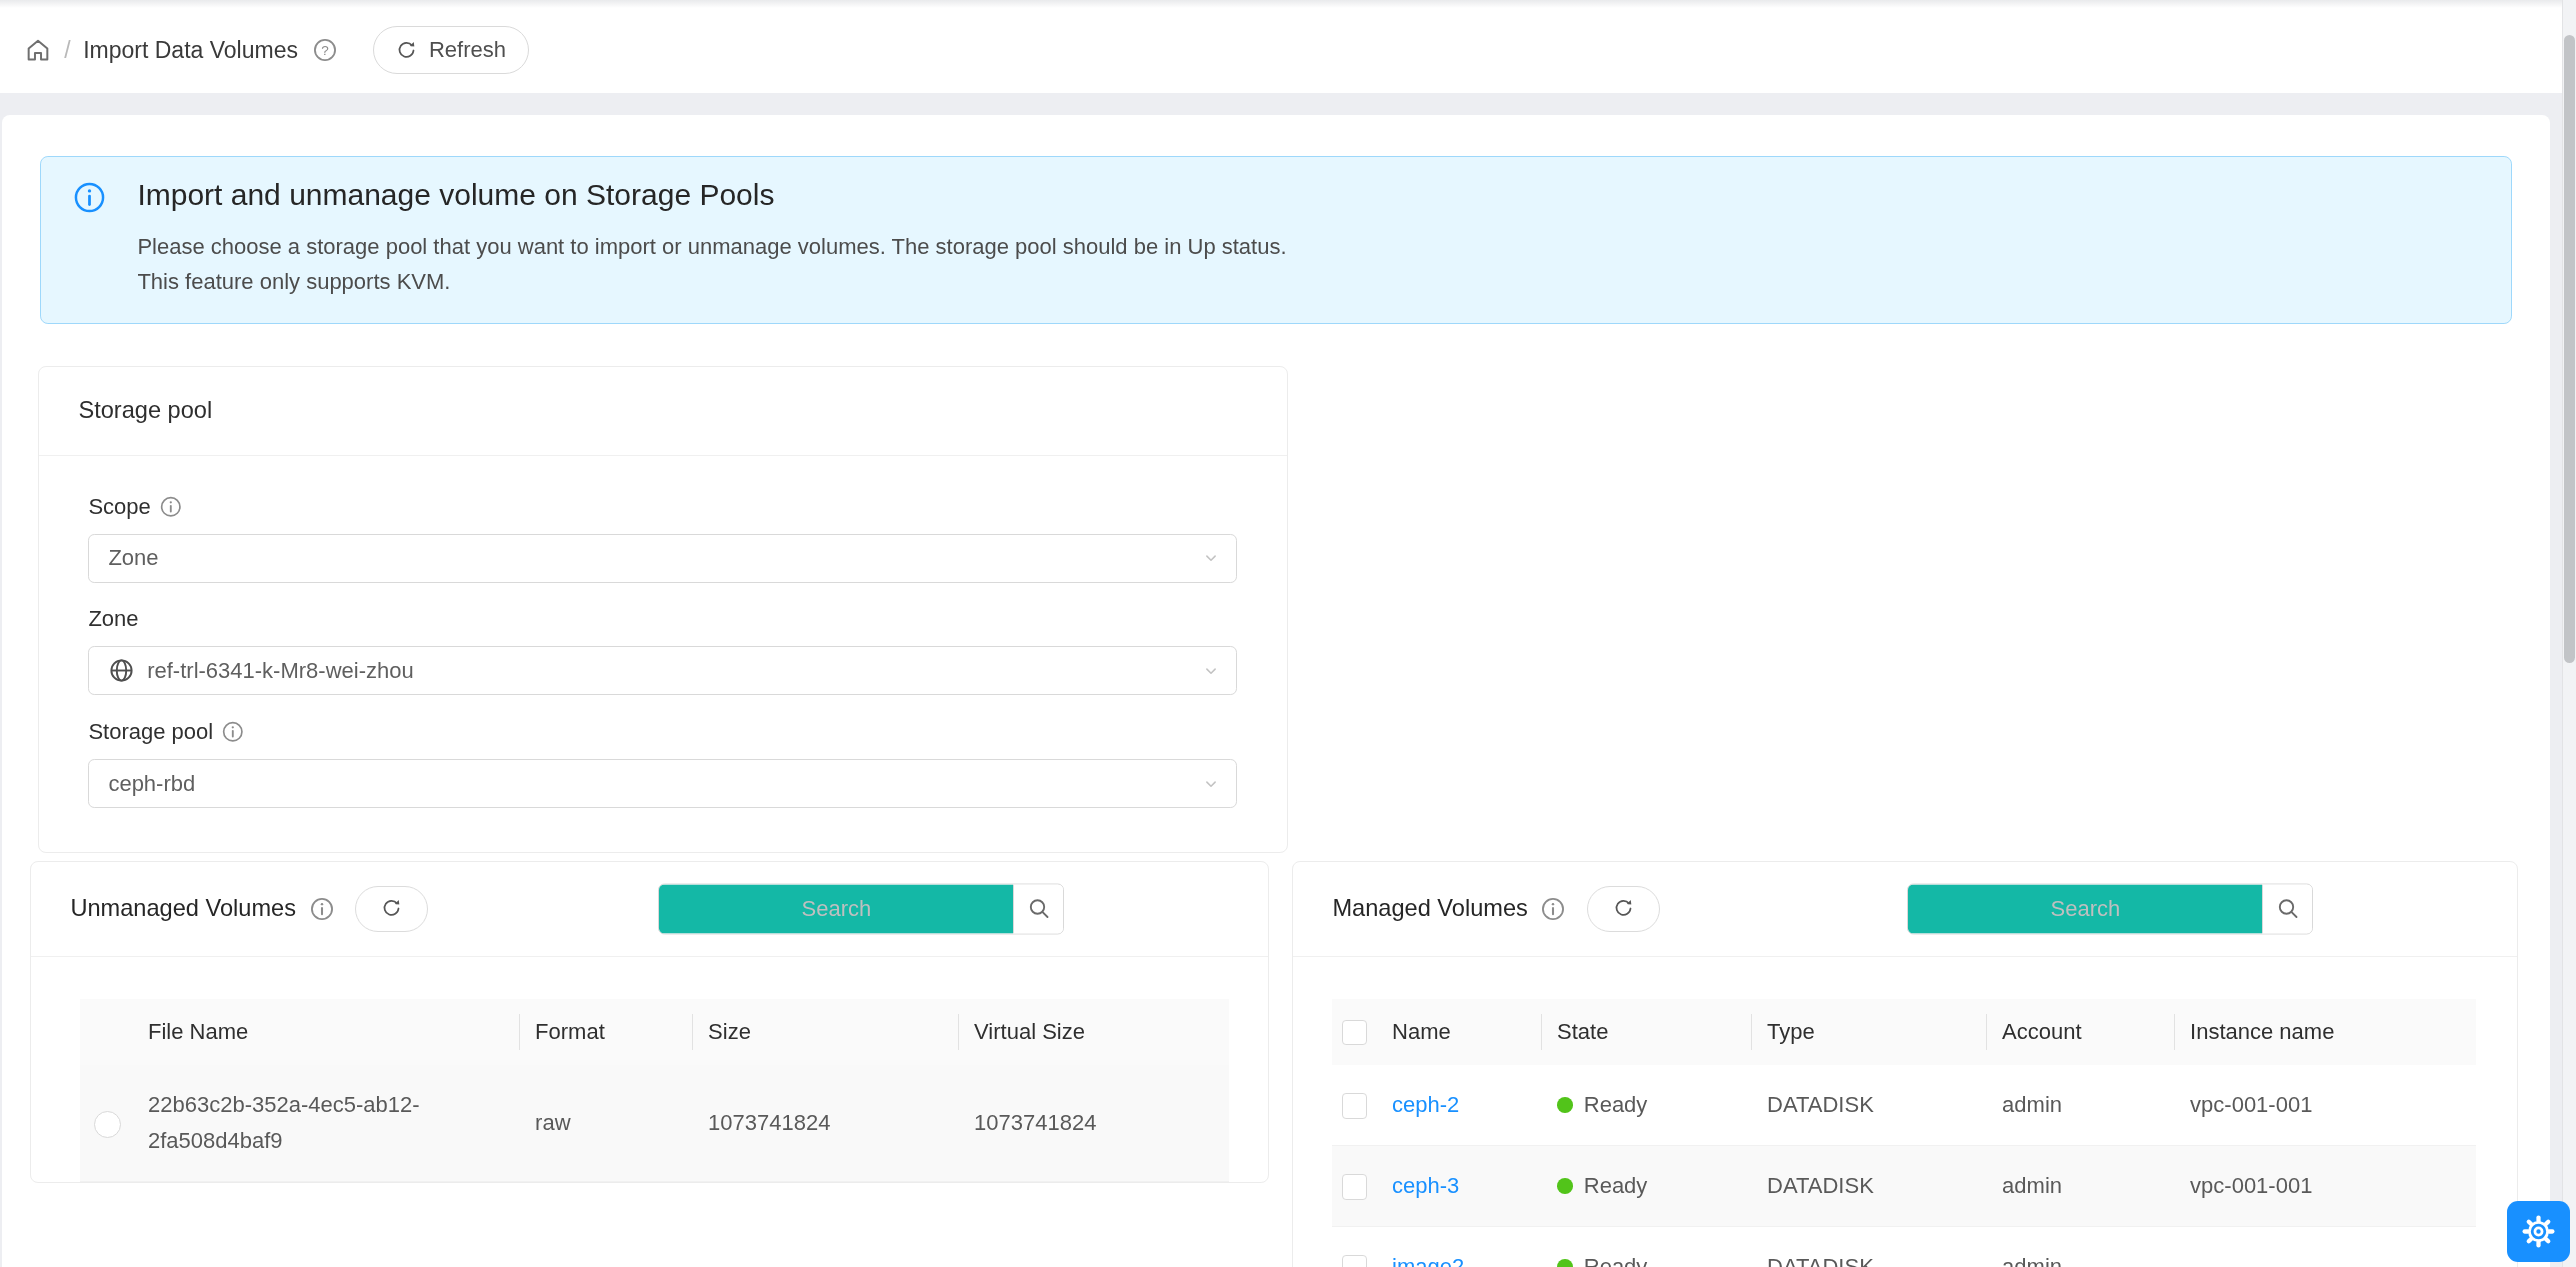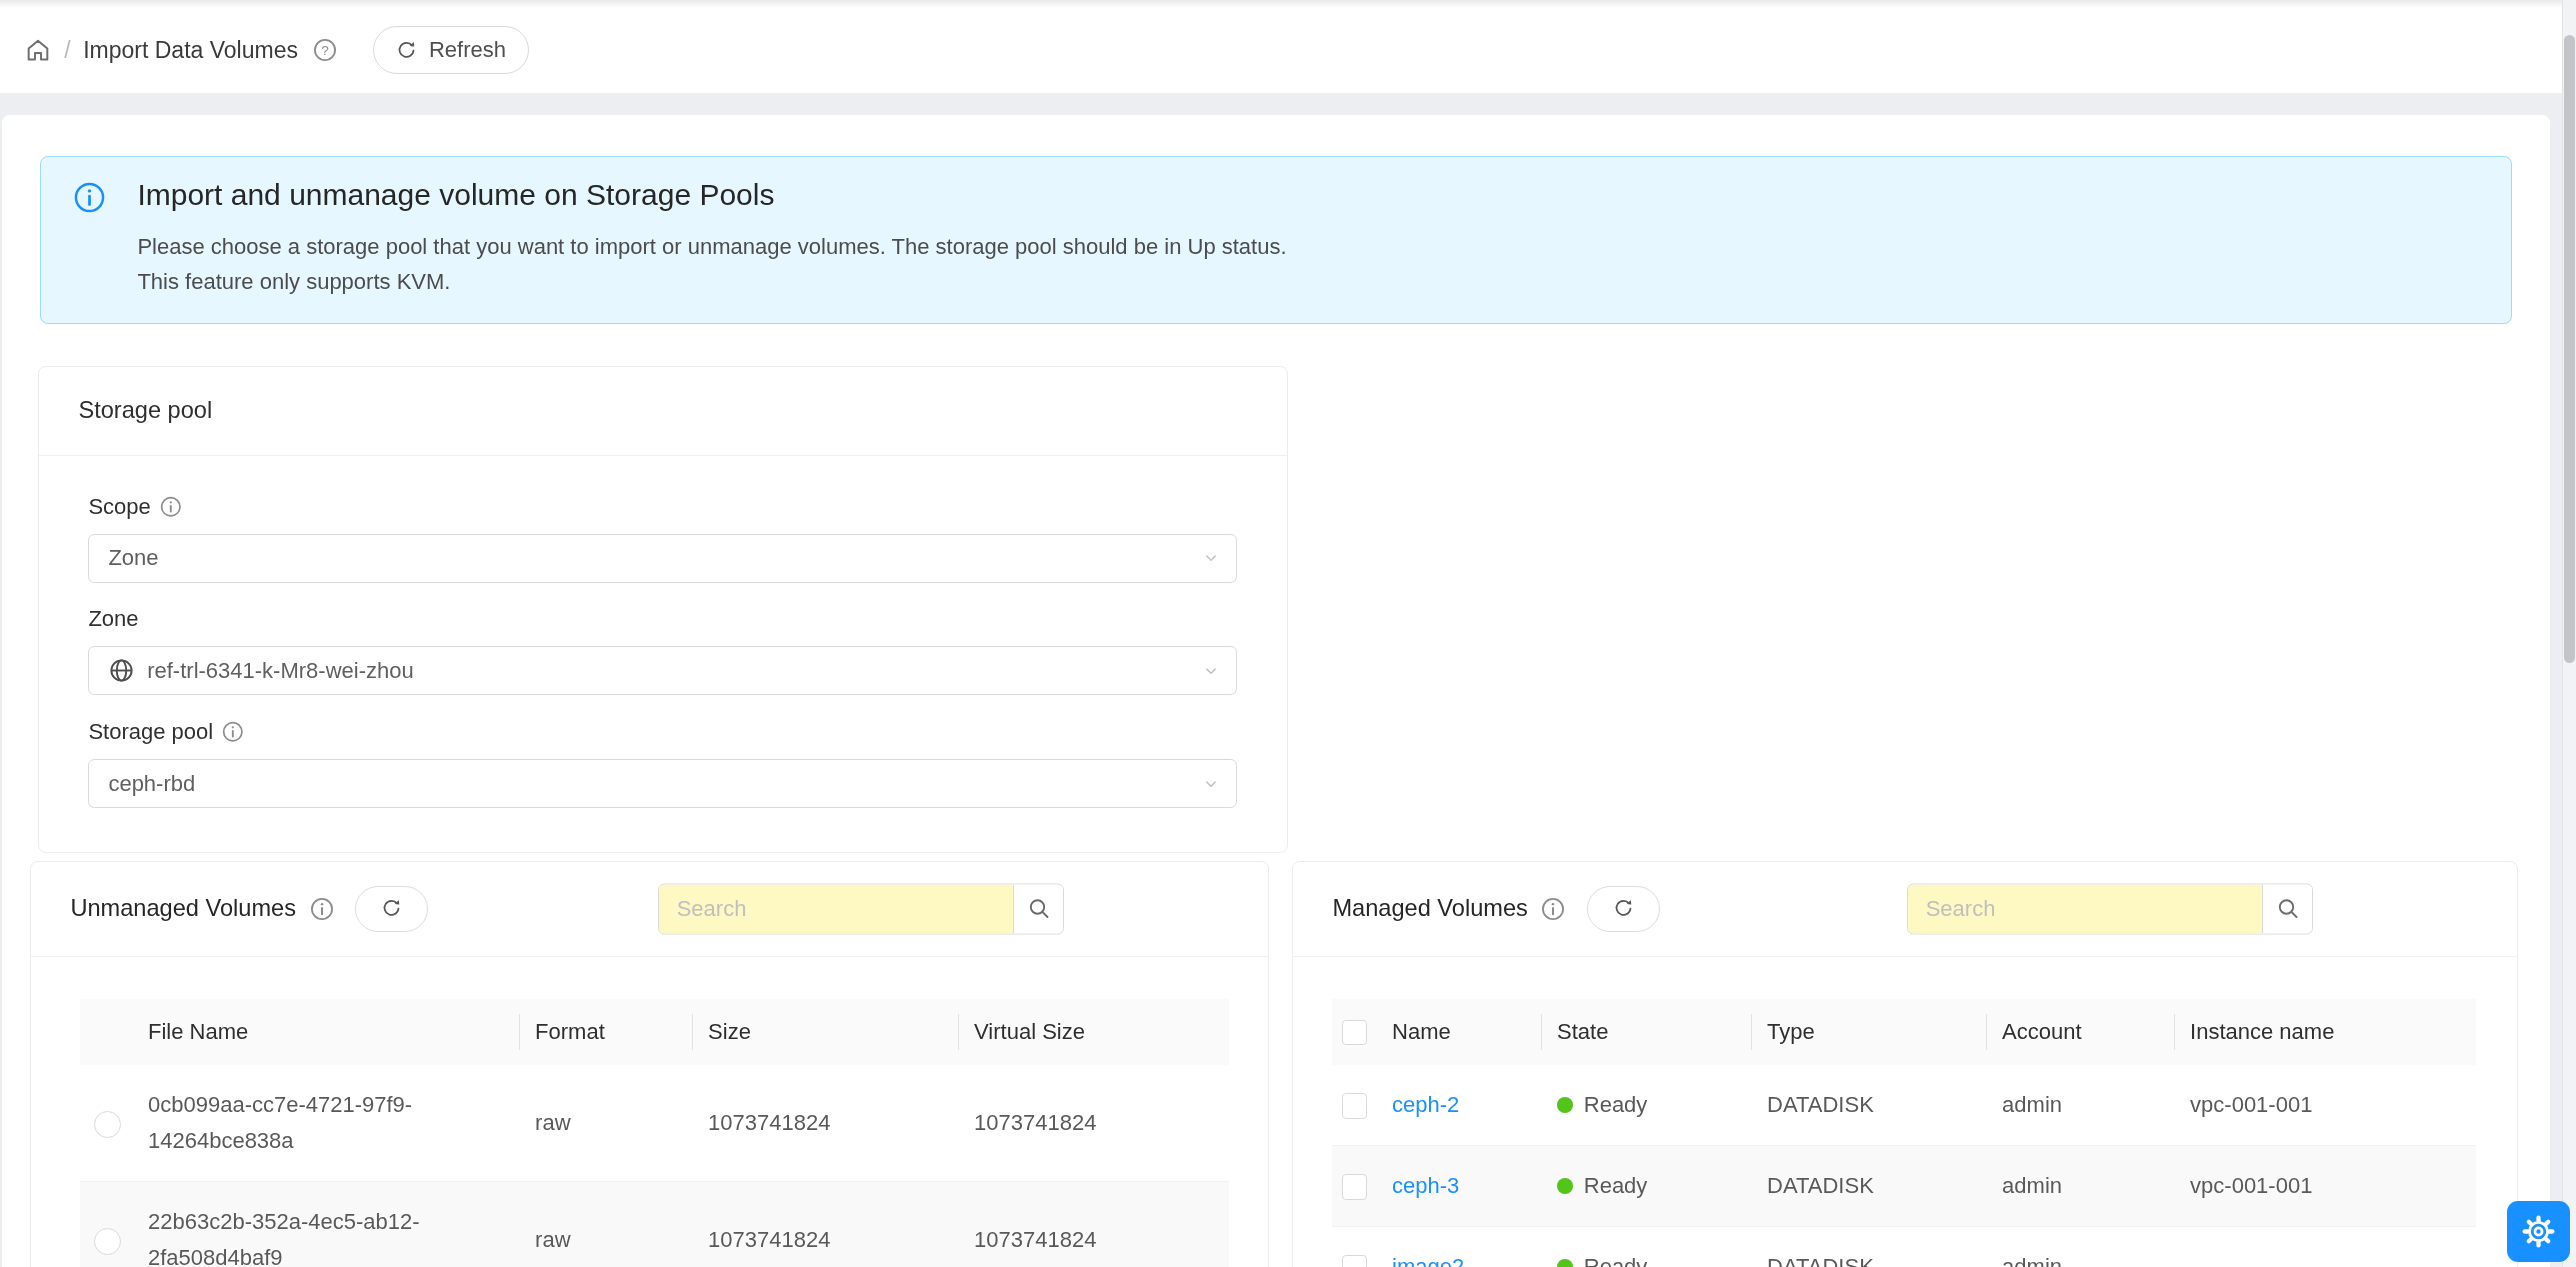--- a/index.html
+++ b/index.html
@@ -77,7 +77,7 @@
   }
   .search input{
     flex:1;border:none;outline:none;padding:0 17.3px;font-size:22px;color:#444;
-    font-family:"Liberation Sans",sans-serif;min-width:0;background:#fef9c3;
+    font-family:"Liberation Sans",sans-serif;min-width:0;background:#14b8a6;text-align:center;
   }
   .search input::placeholder{color:#bfbfbf;}
   .search-btn{width:49px;border-left:1.6px solid #d9d9d9;display:flex;align-items:center;

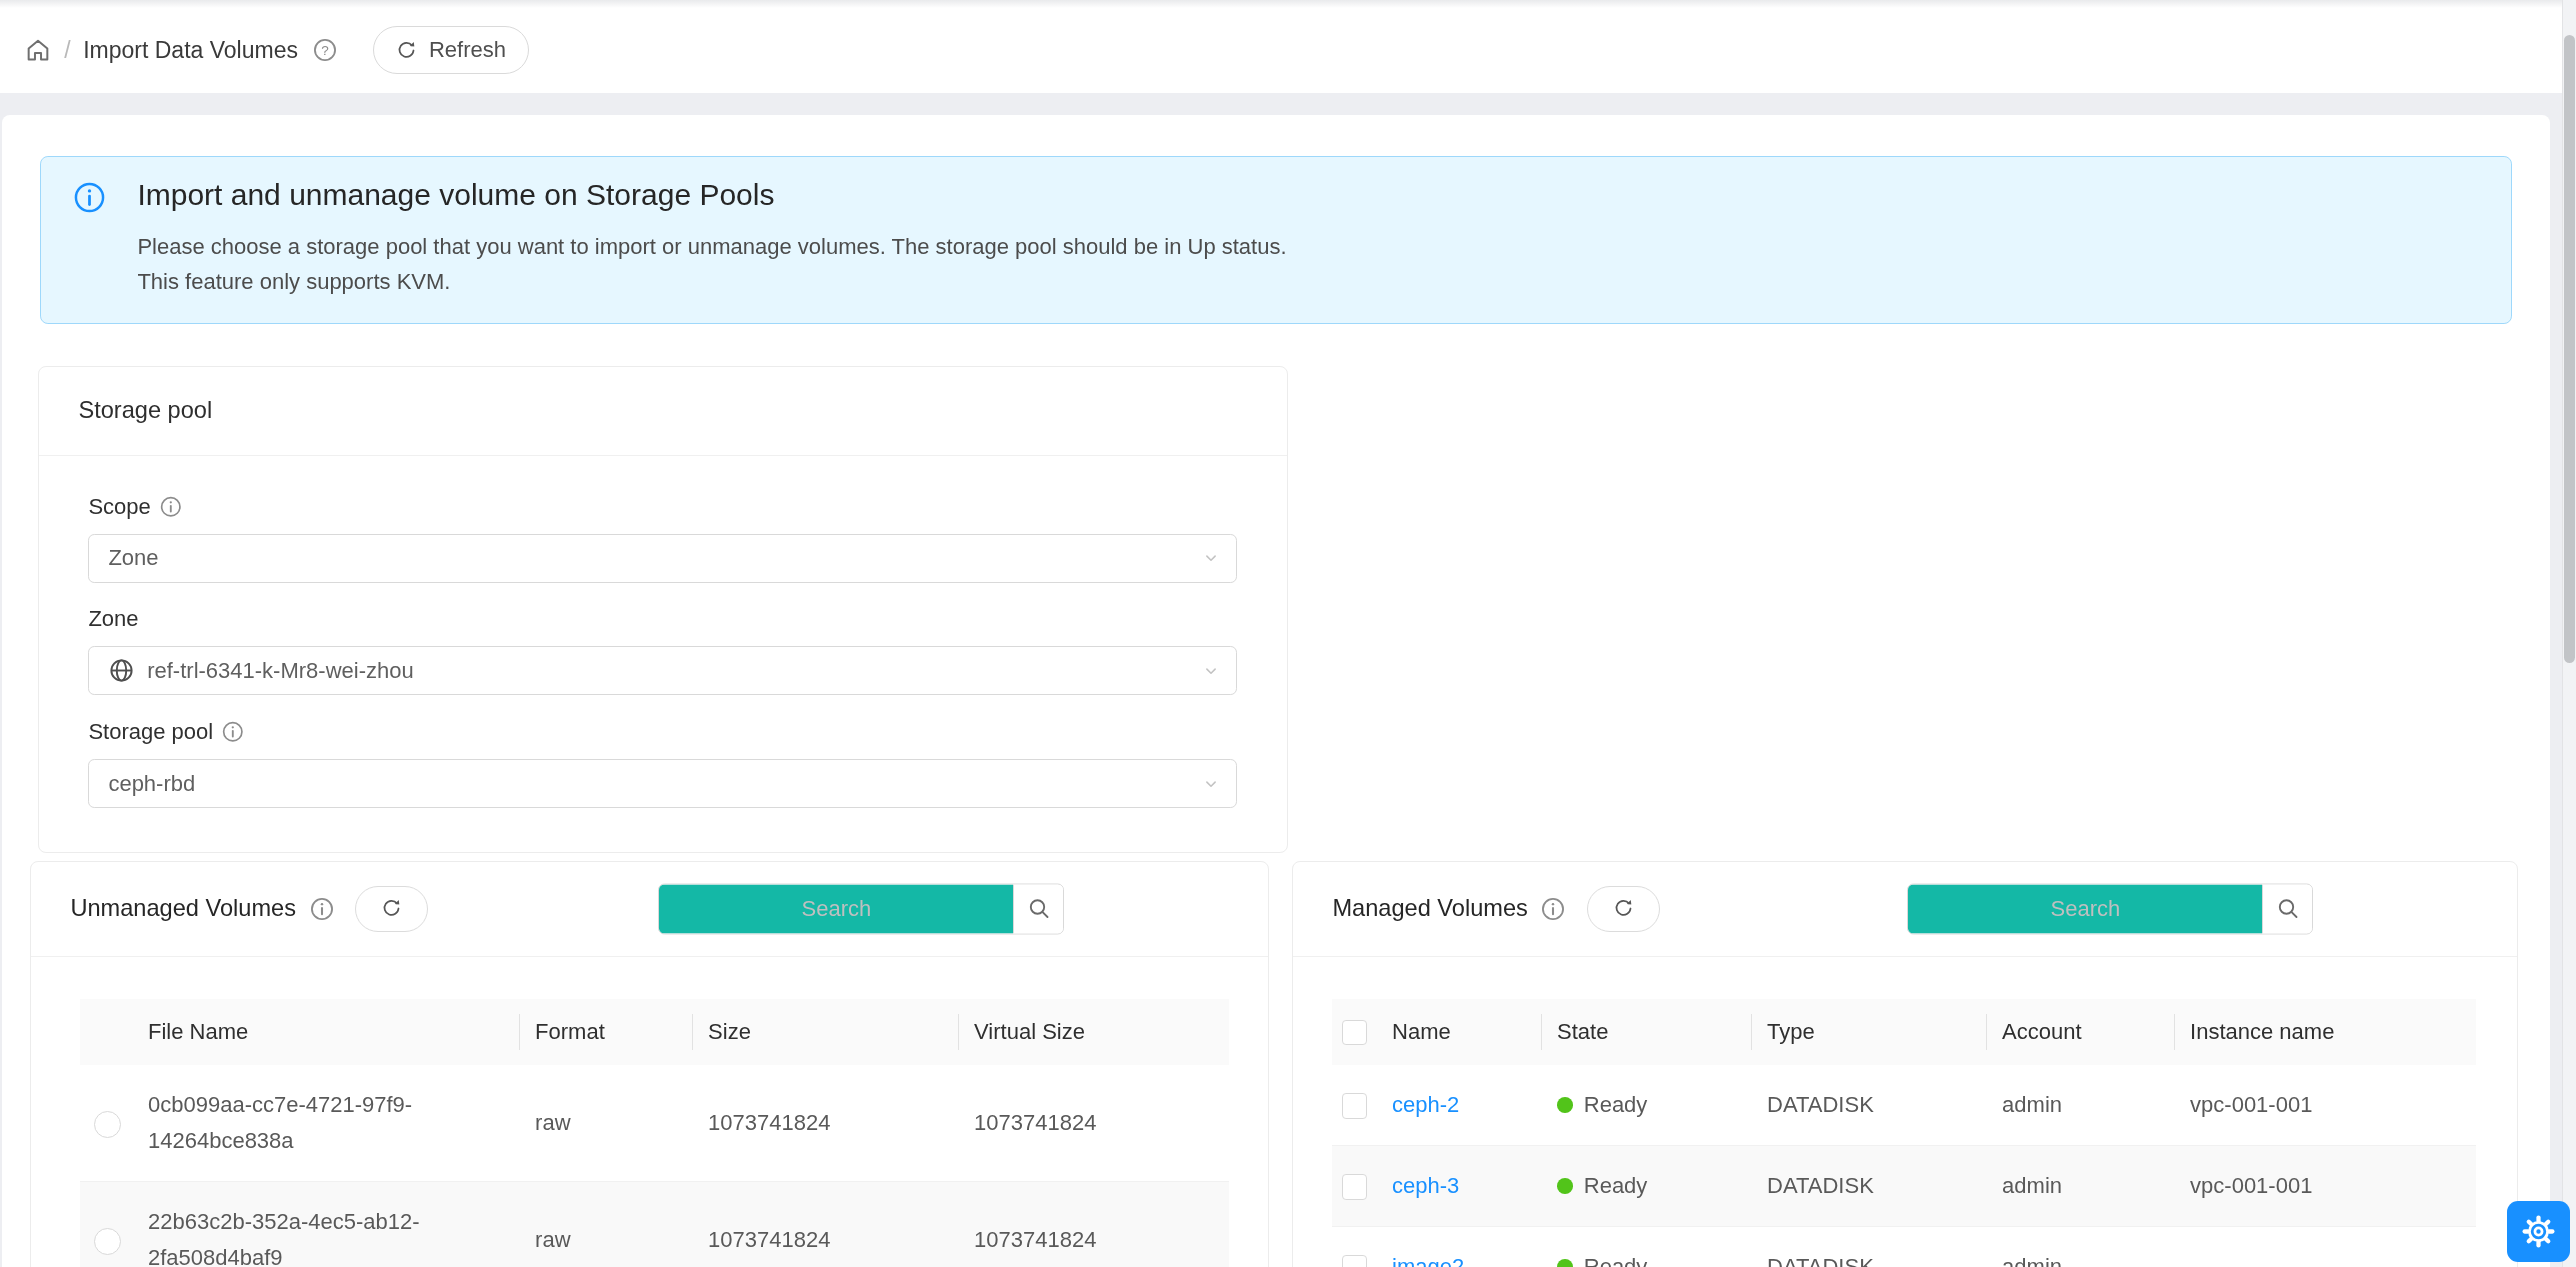--- a/index.html
+++ b/index.html
@@ -311,13 +311,6 @@
             </tr>
           </thead>
           <tbody>
-            <tr>
-              <td class="cfirst"><span class="radio"></span></td>
-              <td class="c2">0cb099aa-cc7e-4721-97f9-14264bce838a</td>
-              <td>raw</td>
-              <td>1073741824</td>
-              <td>1073741824</td>
-            </tr>
             <tr class="alt">
               <td class="cfirst"><span class="radio"></span></td>
               <td class="c2">22b63c2b-352a-4ec5-ab12-2fa508d4baf9</td>

